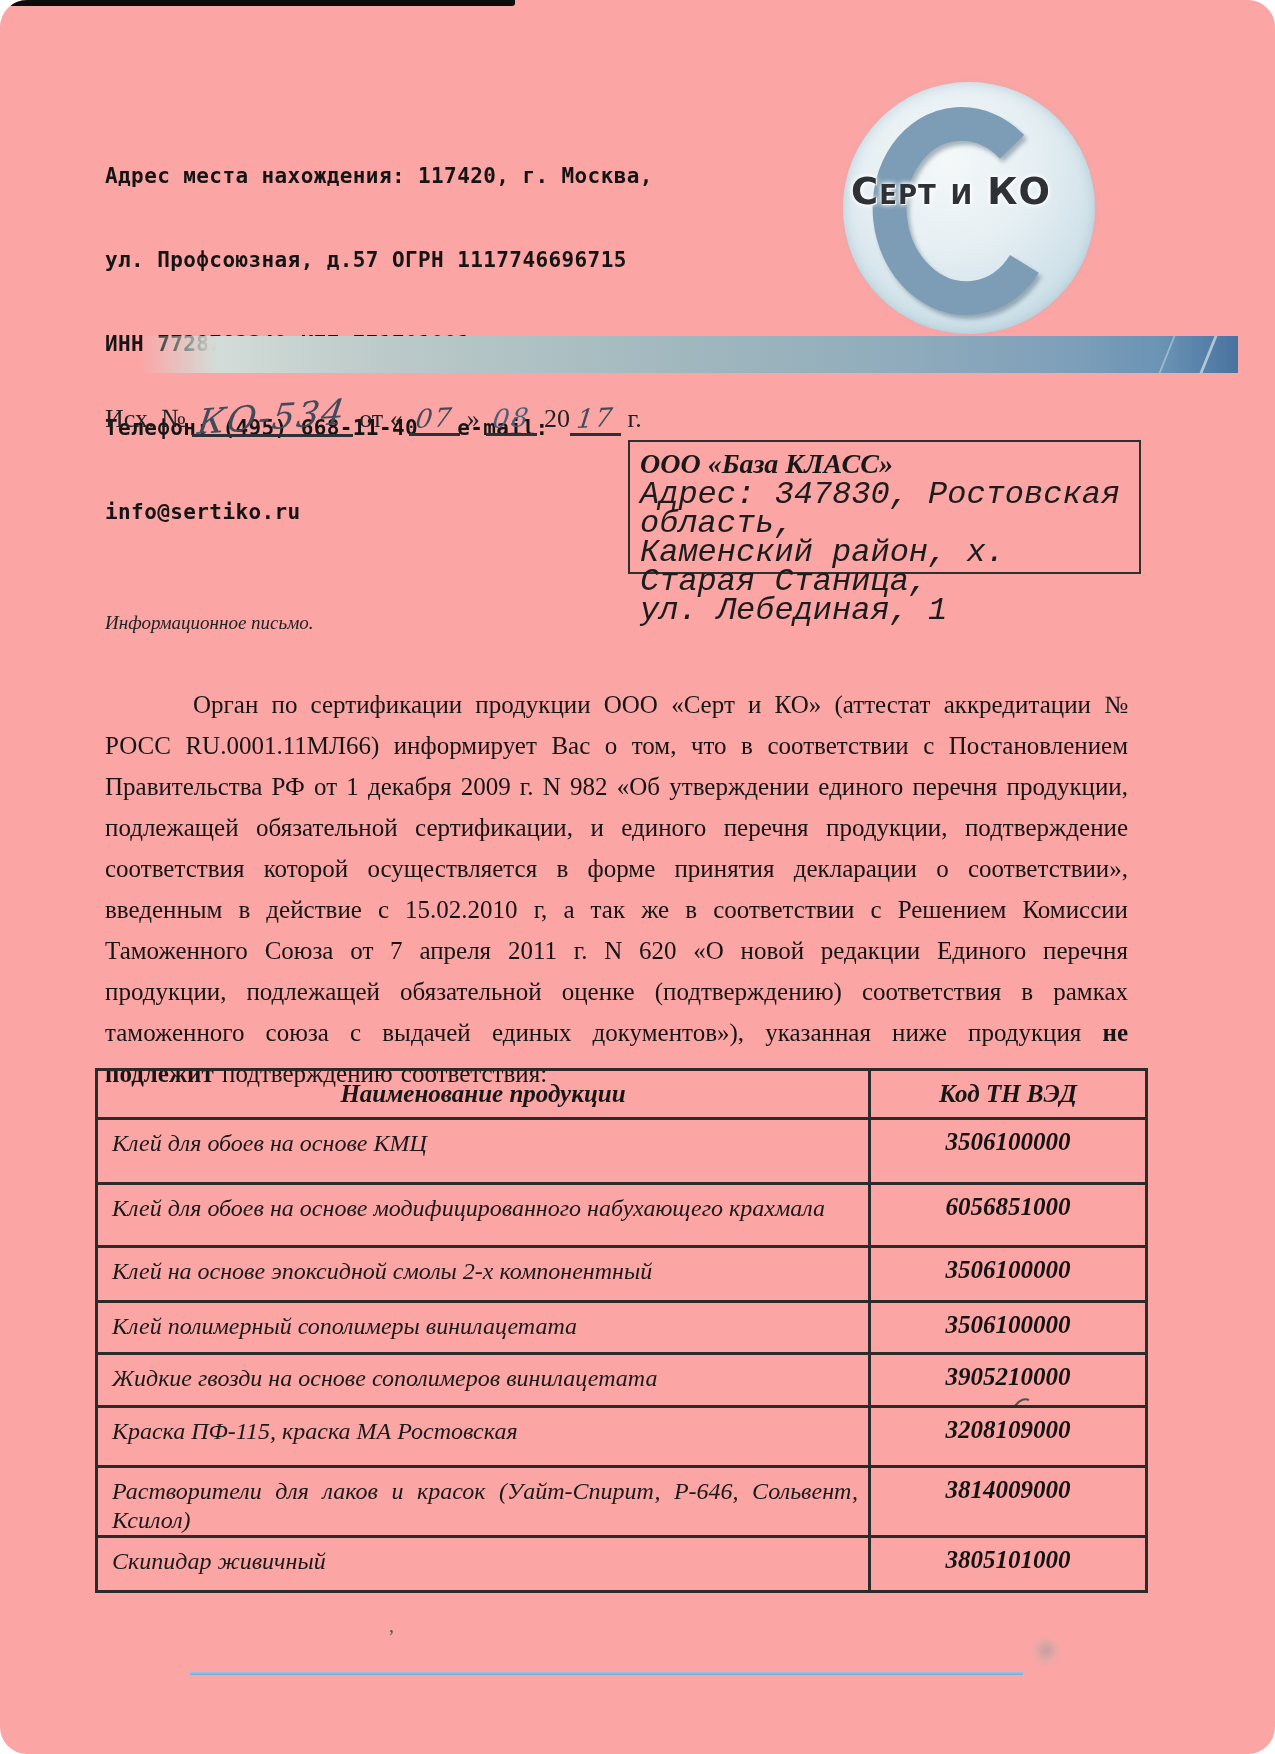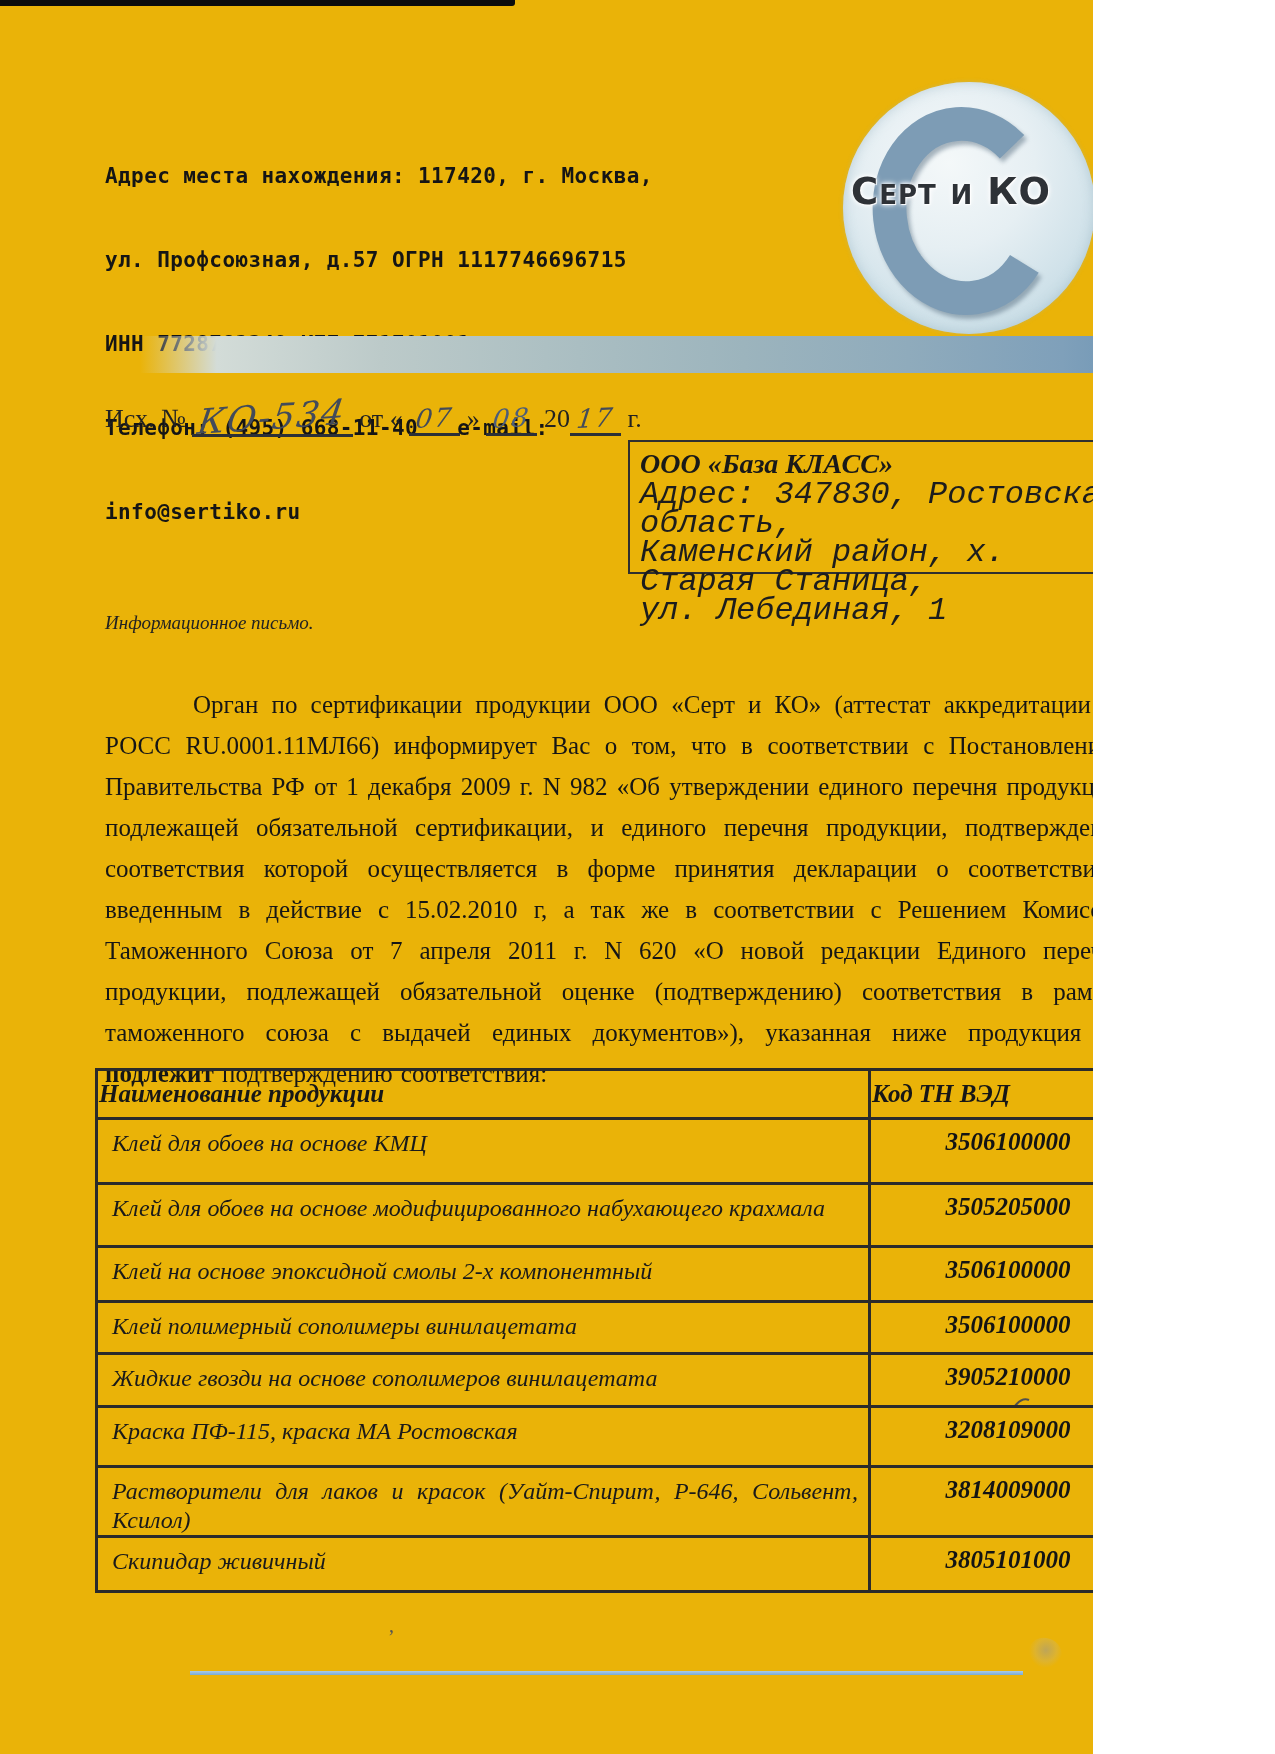--- a/index.html
+++ b/index.html
@@ -4,8 +4,8 @@
 <style>
   html,body{margin:0;padding:0;background:#ffffff;}
   .page{
-    position:relative;width:1093px;height:1754px;background:#eab308;
-    font-family:"Liberation Serif",serif;color:#1c1c1c;overflow:hidden;
+    position:relative;width:1275px;height:1754px;background:#fca5a5;
+    font-family:"Liberation Serif",serif;color:#1c1c1c;overflow:hidden;border-radius:27px;
   }
   
   .scan-edge{position:absolute;left:0;top:0;width:515px;height:6px;background:#0c0c0c;border-radius:0 0 3px 0;}

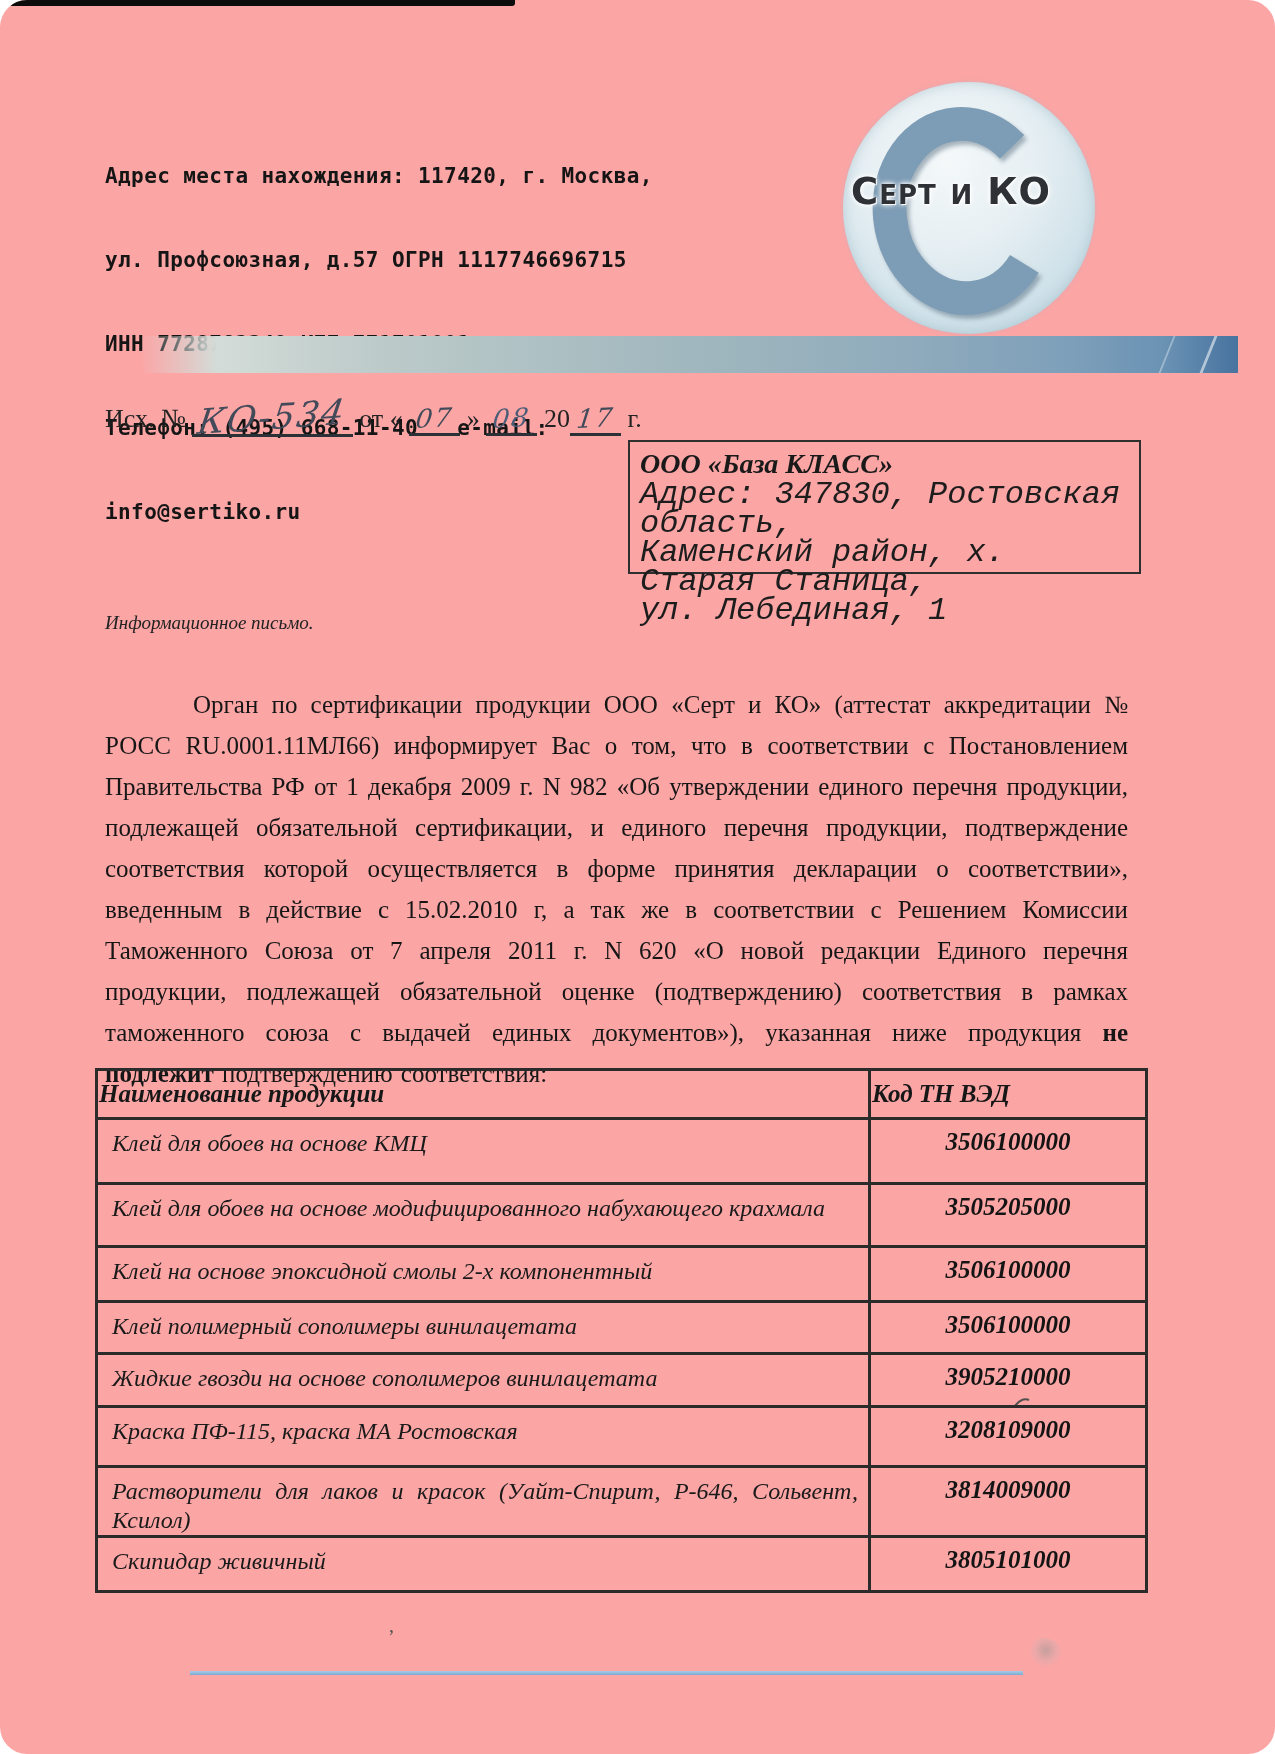--- a/index.html
+++ b/index.html
@@ -77,7 +77,7 @@
     border:3px solid #2b2b2b;box-sizing:border-box;overflow:hidden;
   }
   table.products th{
-    height:49px;vertical-align:middle;text-align:left;
+    height:49px;vertical-align:middle;text-align:center;
     font-weight:bold;font-style:italic;font-size:25px;color:#171717;
   }
   table.products td{vertical-align:top;position:relative;}

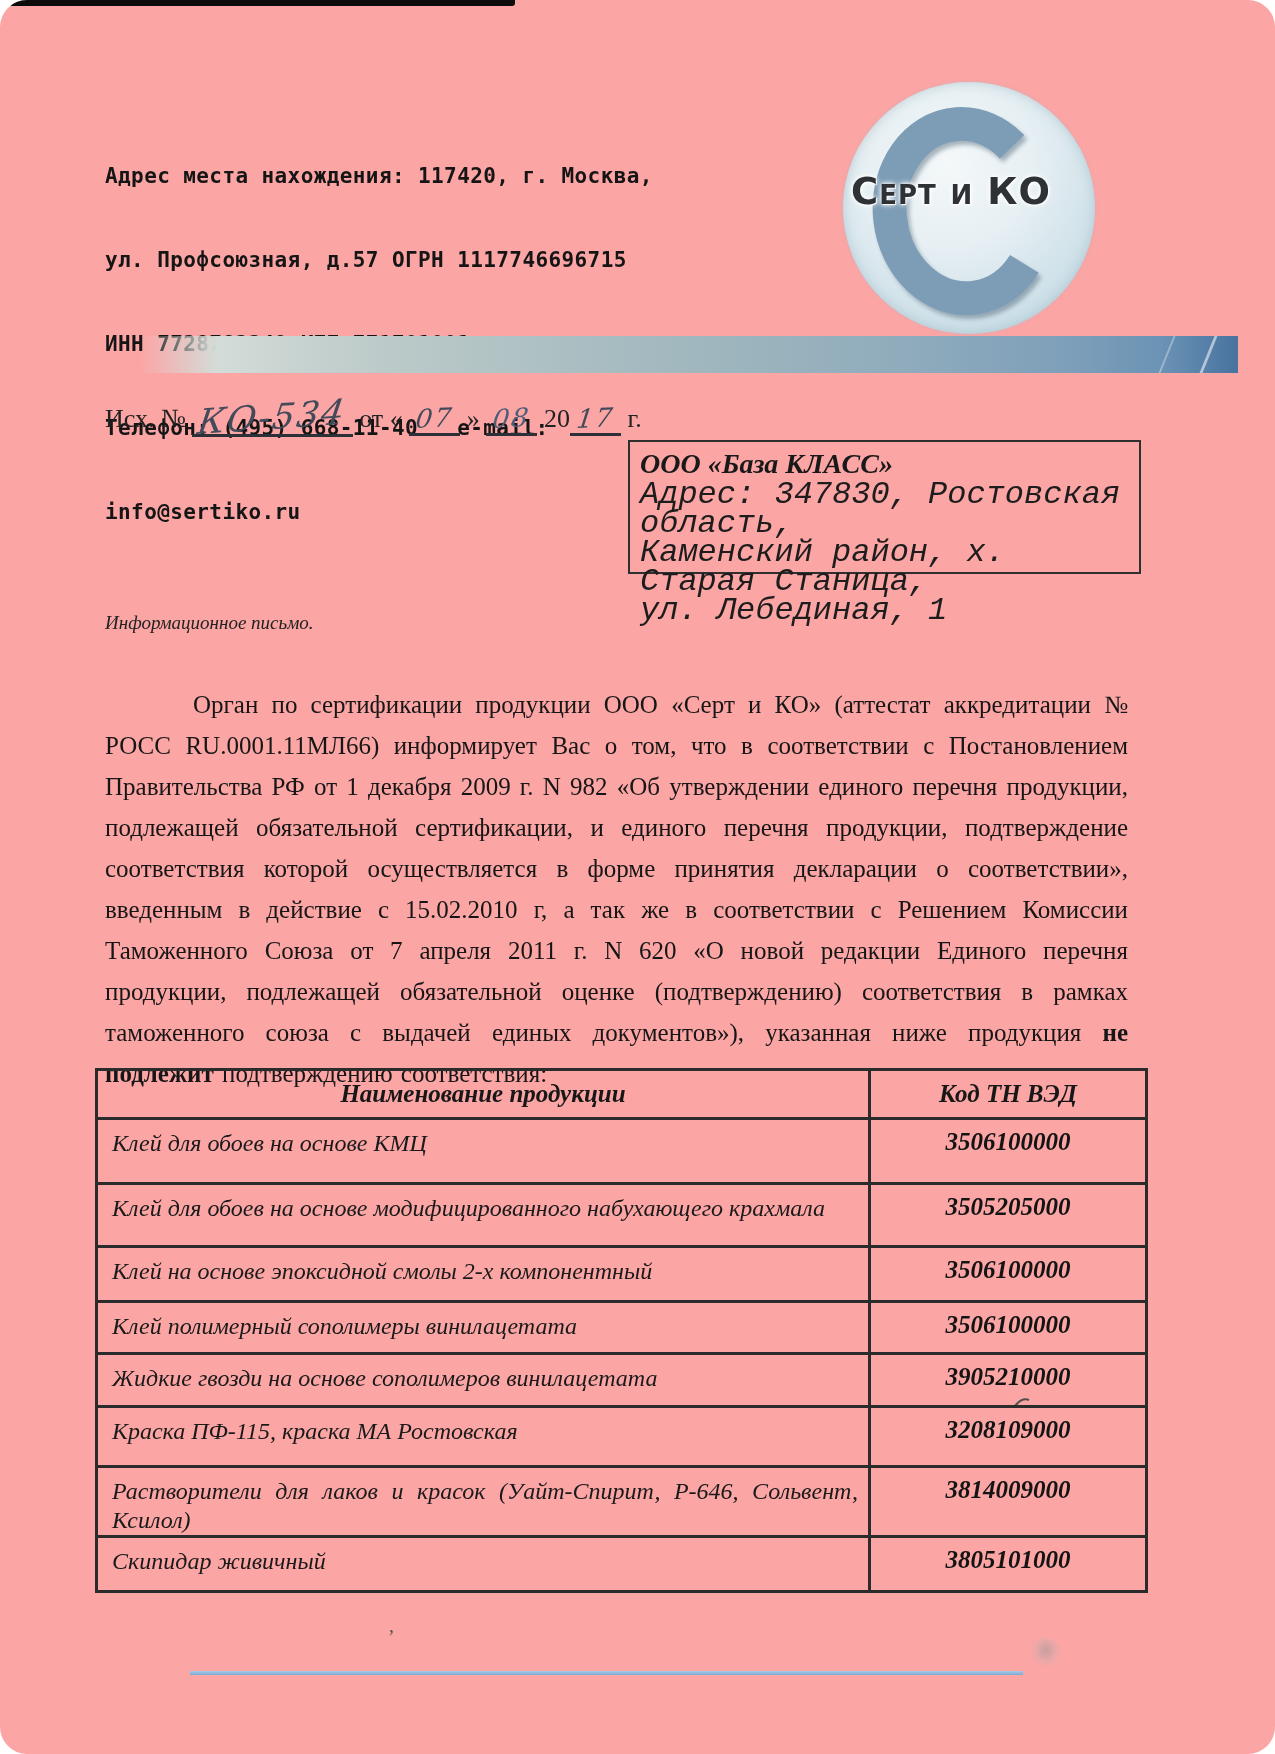--- a/index.html
+++ b/index.html
@@ -173,7 +173,7 @@
     </tr>
     <tr class="r1">
       <td class="name justify">Клей для обоев на основе модифицированного набухающего крахмала</td>
-      <td class="code">3505205000</td>
+      <td class="code">6056851000</td>
     </tr>
     <tr class="r2">
       <td class="name">Клей на основе эпоксидной смолы 2-х компонентный</td>

